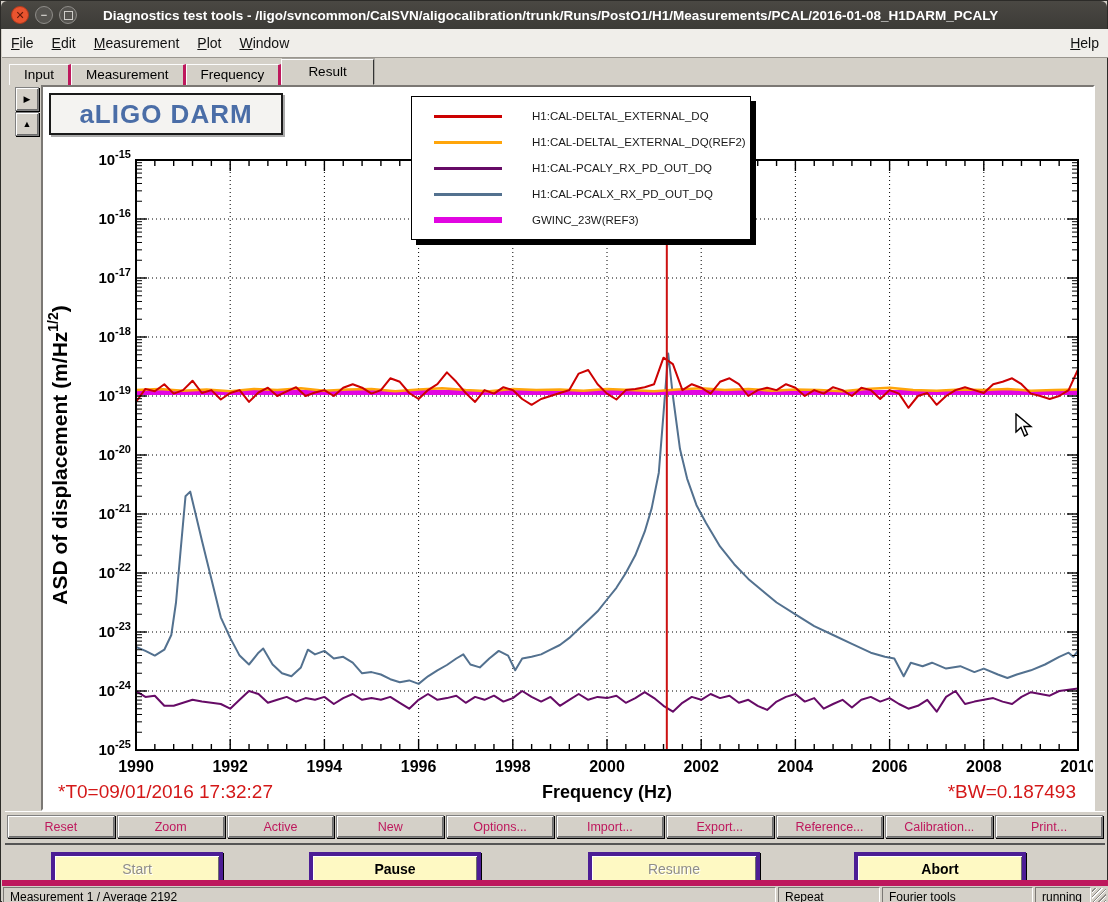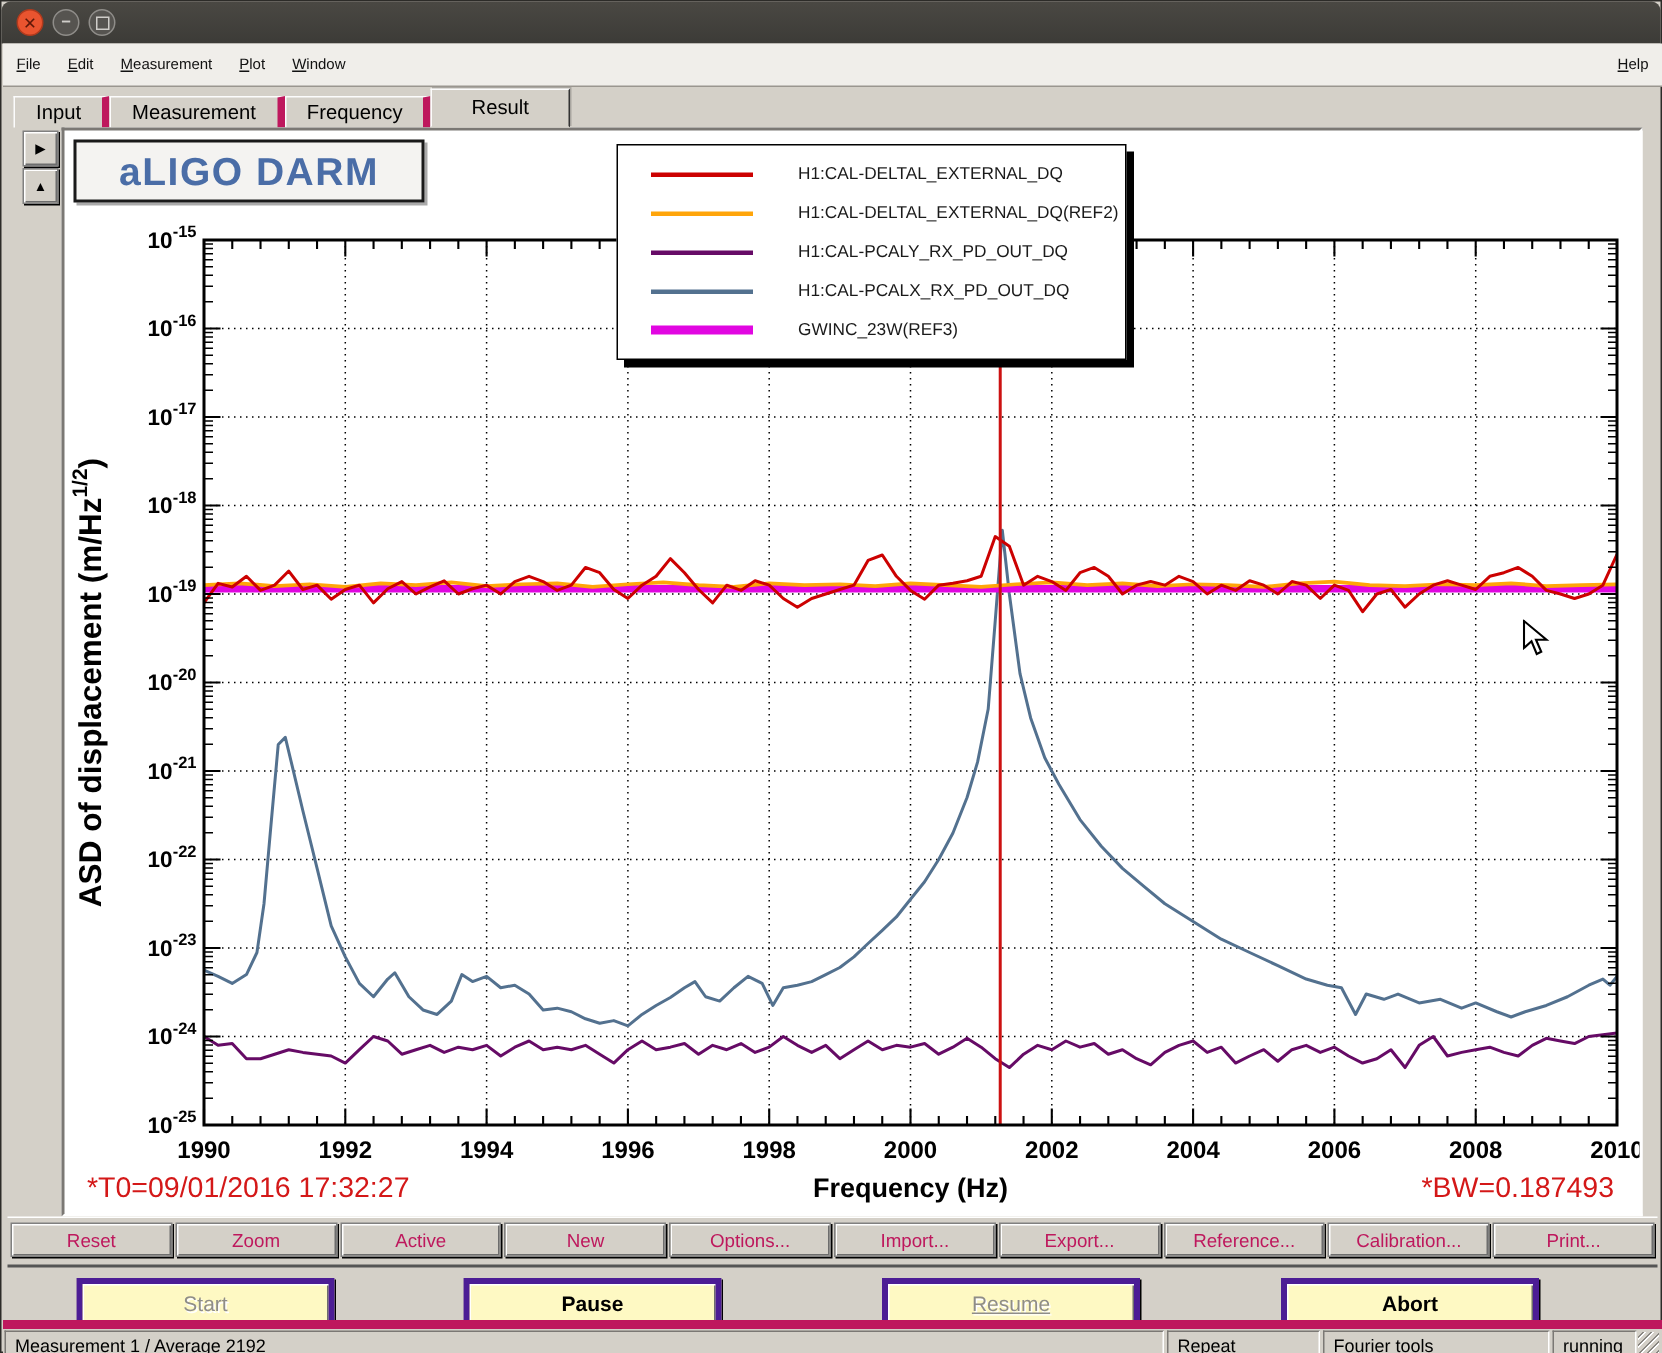--- a/index.html
+++ b/index.html
@@ -87,6 +87,7 @@
     <div class="tb-btn" id="btn-max">
         <span></span>
       </div>
+    <div id="title-text">Diagnostics test tools - /ligo/svncommon/CalSVN/aligocalibration/trunk/Runs/PostO1/H1/Measurements/PCAL/2016-01-08_H1DARM_PCALY</div>
   </div>
 
   <div id="menubar">

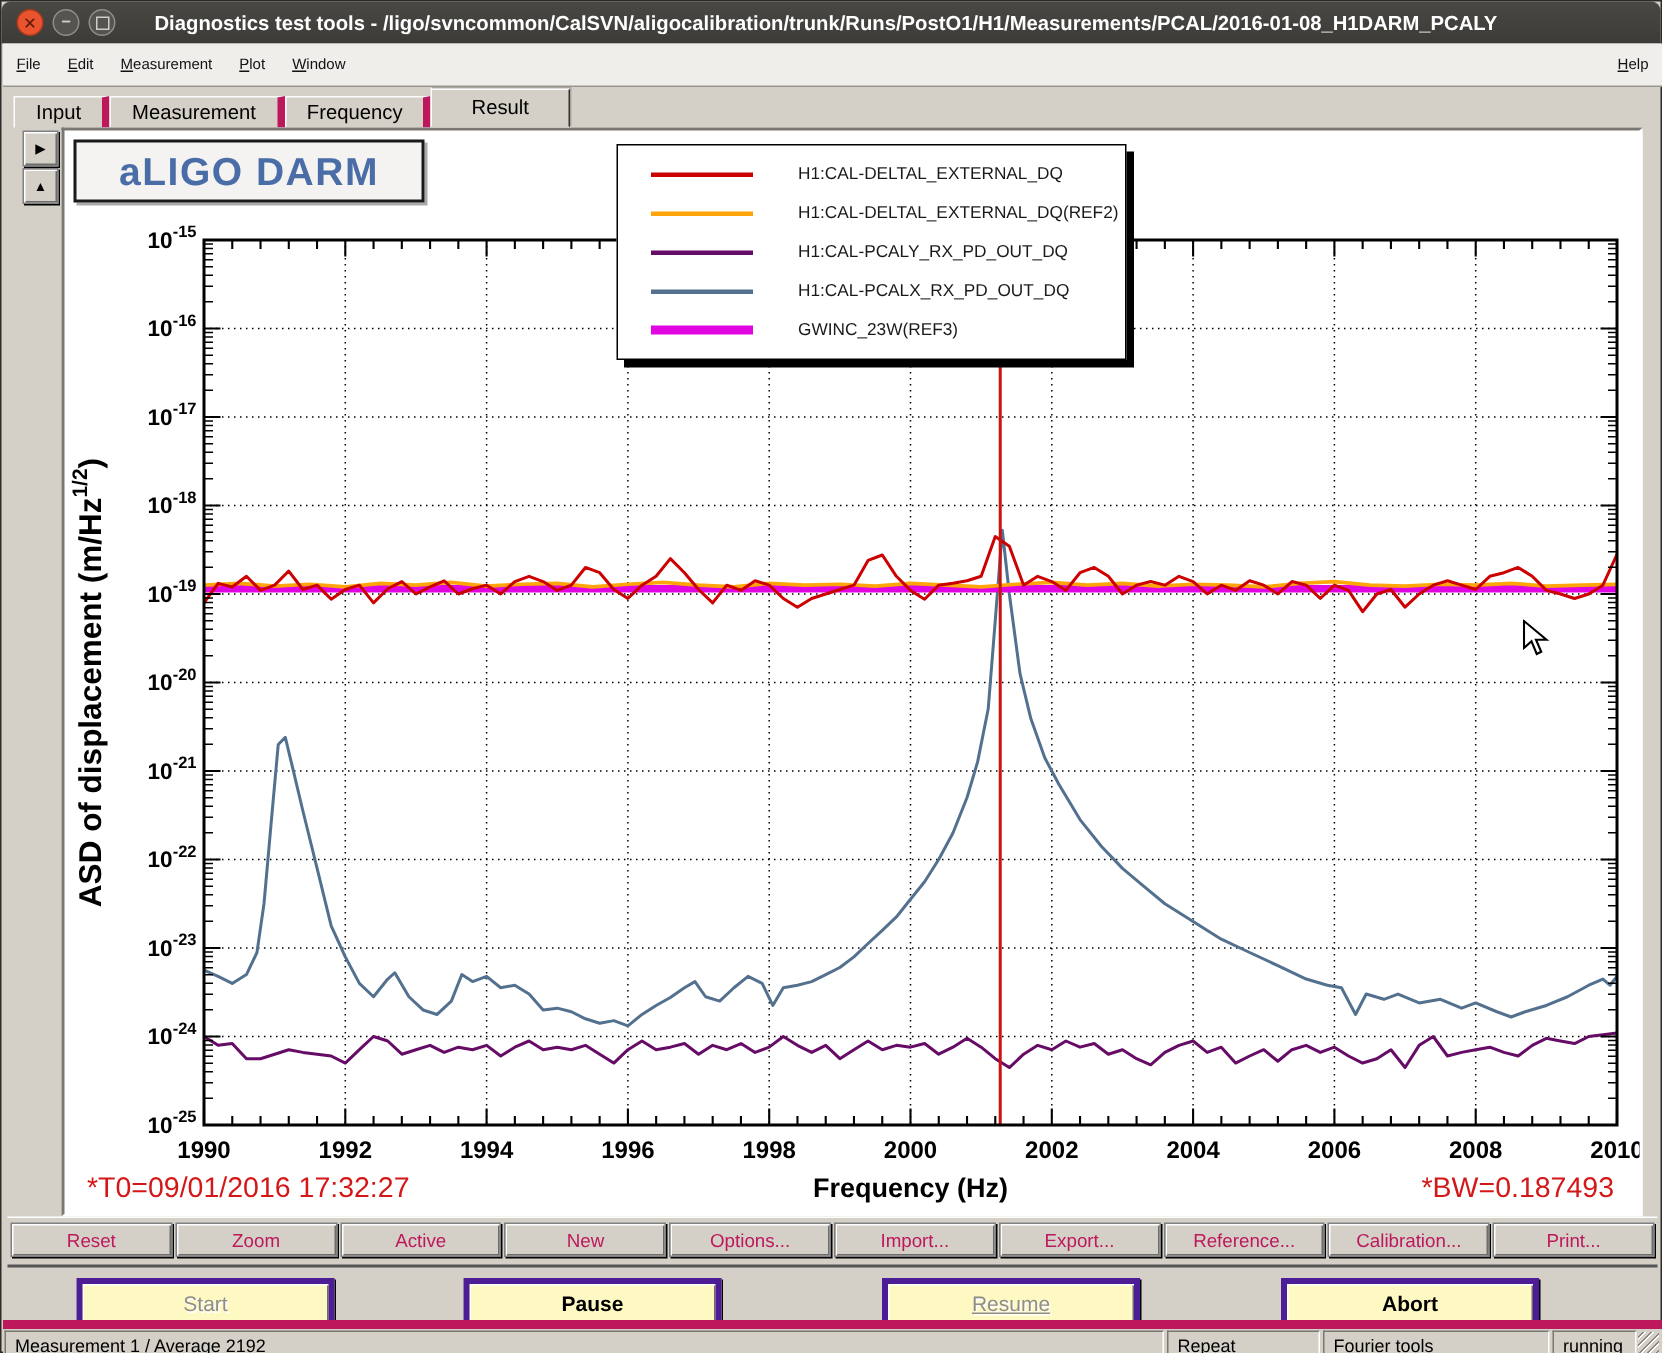--- a/index.html
+++ b/index.html
@@ -21,7 +21,7 @@
   
   #menubar{position:absolute;left:1px;top:28px;width:1106px;height:28px;
     background:#f0eeea;border-bottom:1px solid #9a968f;
-    display:flex;align-items:center;font-size:10px;color:#111;}
+    display:flex;align-items:center;font-size:14px;color:#111;}
   .menu-item{padding:4px 9px;}
   #menu-right{margin-left:auto;}
   

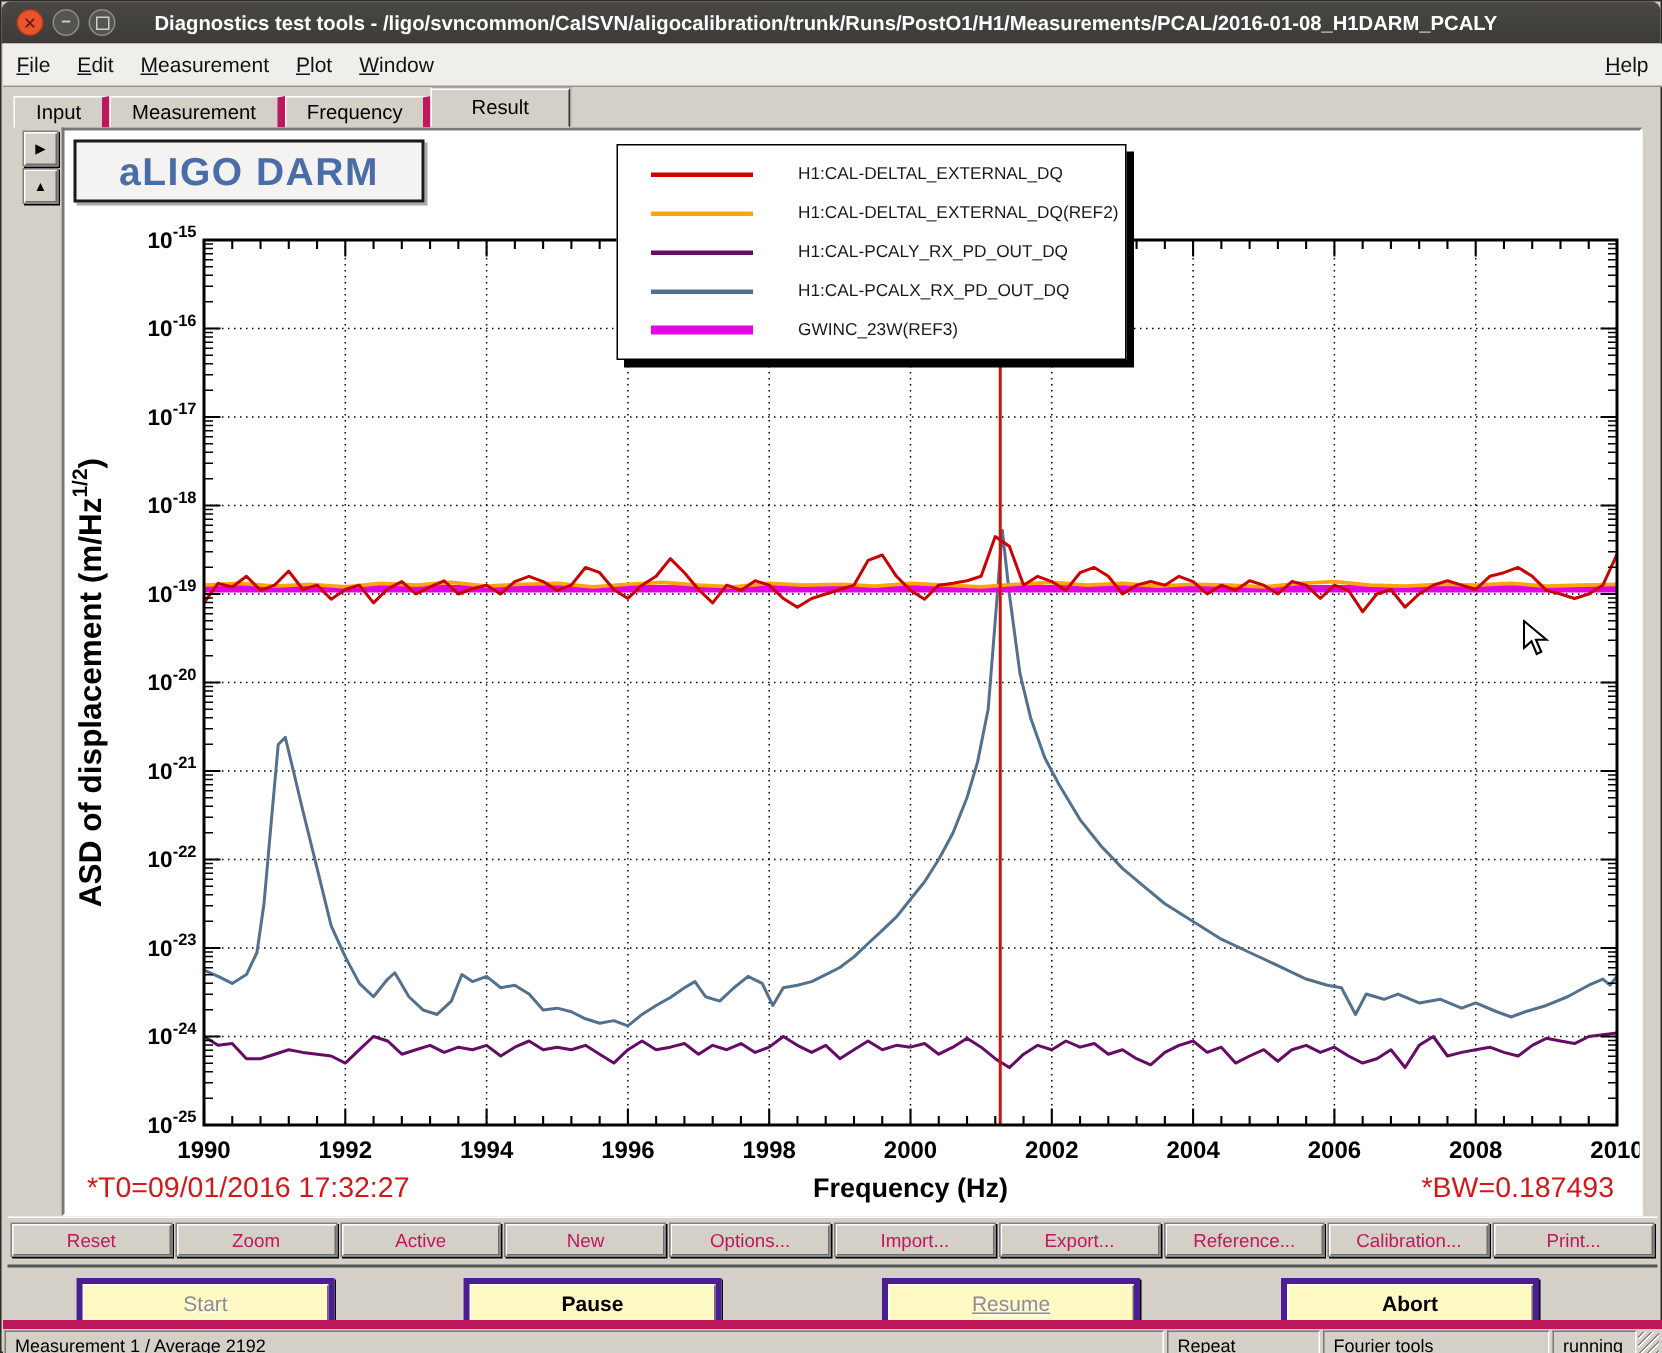--- a/index.html
+++ b/index.html
@@ -27,7 +27,7 @@
   
   #tabbar{position:absolute;left:8px;top:60px;height:24px;display:flex;align-items:flex-end;}
   .tab{height:20px;line-height:20px;padding:0 14px;font-size:13.5px;color:#000;
-    background:#d4d0c8;border-left:1px solid #fcfcfc;border-right:5px solid #be185d;
+    background:#d4d0c8;border-left:1px solid #fcfcfc;border-right:3px solid #be185d;
     border-top:1px solid #fcfcfc;}
   .tab.active{height:24px;line-height:24px;padding:0 26px;font-size:13.5px;
     border:1px solid;border-color:#fcfcfc #333 #d4d0c8 #fcfcfc;

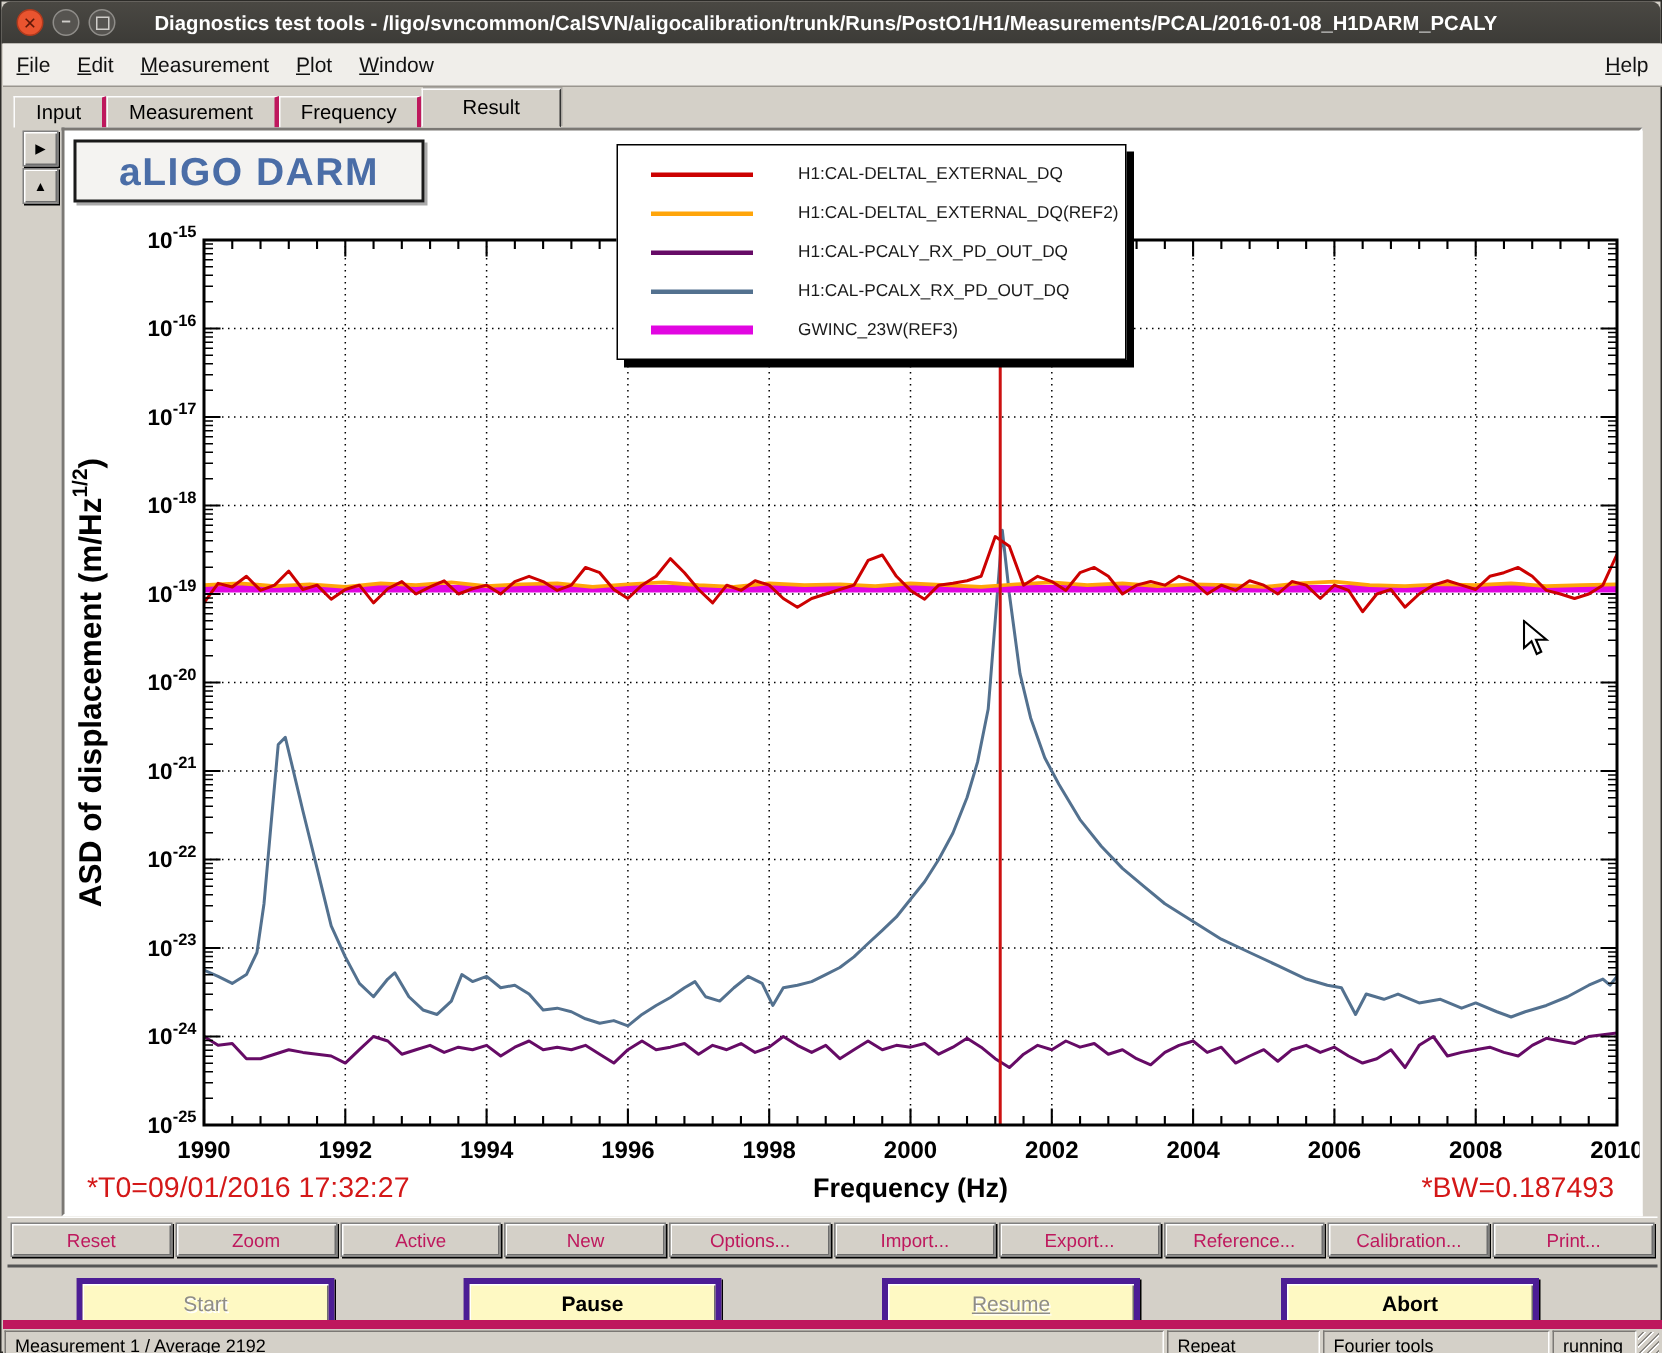--- a/index.html
+++ b/index.html
@@ -497,7 +497,7 @@
   <div id="controlrow">
       <div class="ctl-btn disabled" style="left: 50px;">Start</div>
       <div class="ctl-btn enabled" style="left: 308px;">Pause</div>
-      <div class="ctl-btn disabled" style="left: 587px; text-decoration: underline;">Resume</div>
+      <div class="ctl-btn disabled" style="left: 587px;">Resume</div>
       <div class="ctl-btn enabled" style="left: 853px;">Abort</div>
     </div>
 

